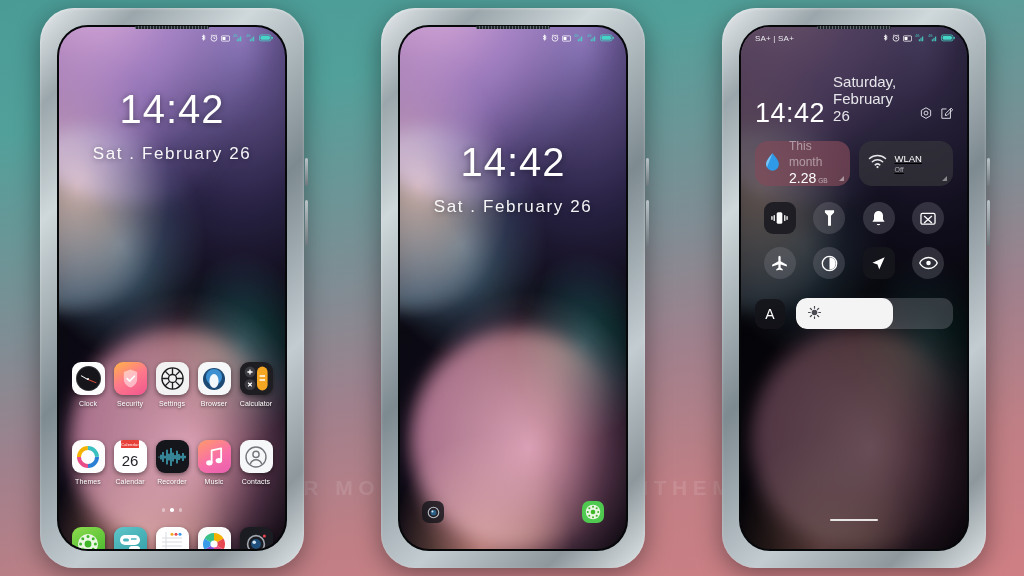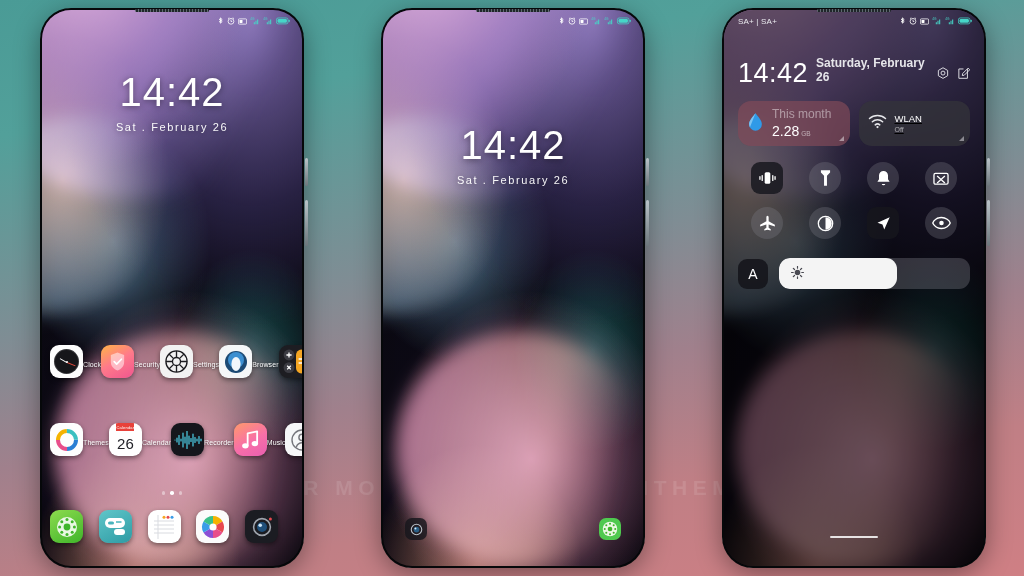--- a/index.html
+++ b/index.html
@@ -24,7 +24,7 @@
     position:absolute; z-index:3;
     border-radius:34px;
     background:linear-gradient(135deg,#e8ecef 0%,#9aa6ab 12%,#cfd8db 26%,#7d8a90 50%,#c3ccd1 72%,#8d979c 88%,#e2e8ea 100%);
-    padding:0;
+    padding:17px;
     box-shadow:0 6px 26px rgba(0,0,0,0.40), 0 1px 3px rgba(255,255,255,0.35) inset;
   }
   .phone-inner{

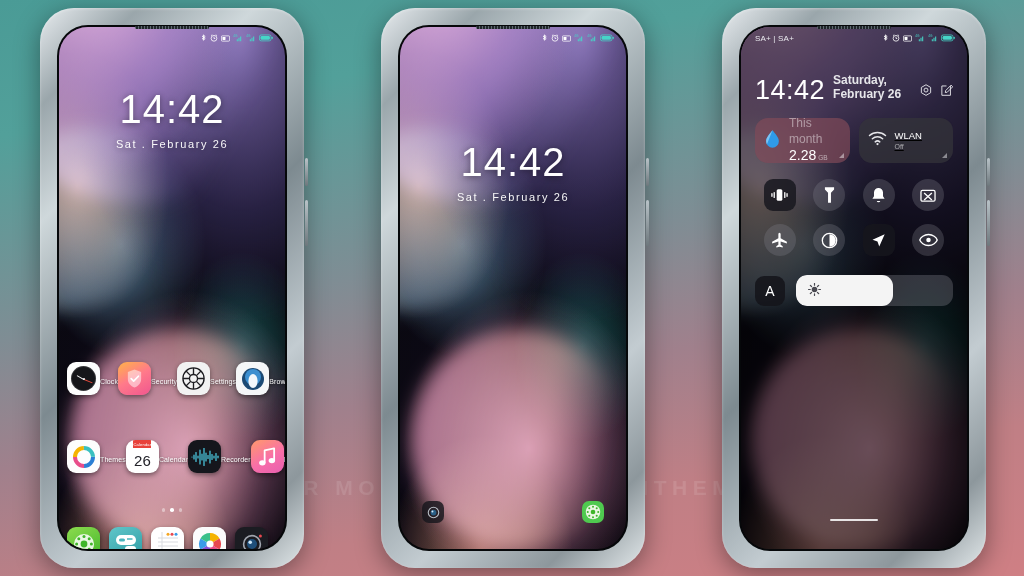--- a/index.html
+++ b/index.html
@@ -171,7 +171,7 @@
   .cc{ position:absolute; inset:0; z-index:7; padding:0 14px; }
   .cc-head{ display:flex; align-items:flex-end; gap:8px; margin-top:46px; }
   .cc-time{ font-size:27px; font-weight:300; color:#fff; line-height:1; letter-spacing:0.5px;}
-  .cc-date{ font-size:12px; color:#e6e6ea; padding-bottom:3px;font-weight:bold; }
+  .cc-date{ font-size:15px; color:#e6e6ea; padding-bottom:3px; }
   .cc-head-icons{ margin-left:auto; display:flex; gap:9px; padding-bottom:3px; }
 
   .cc-tiles{ display:grid; grid-template-columns:1fr 1fr; gap:9px; margin-top:14px; }

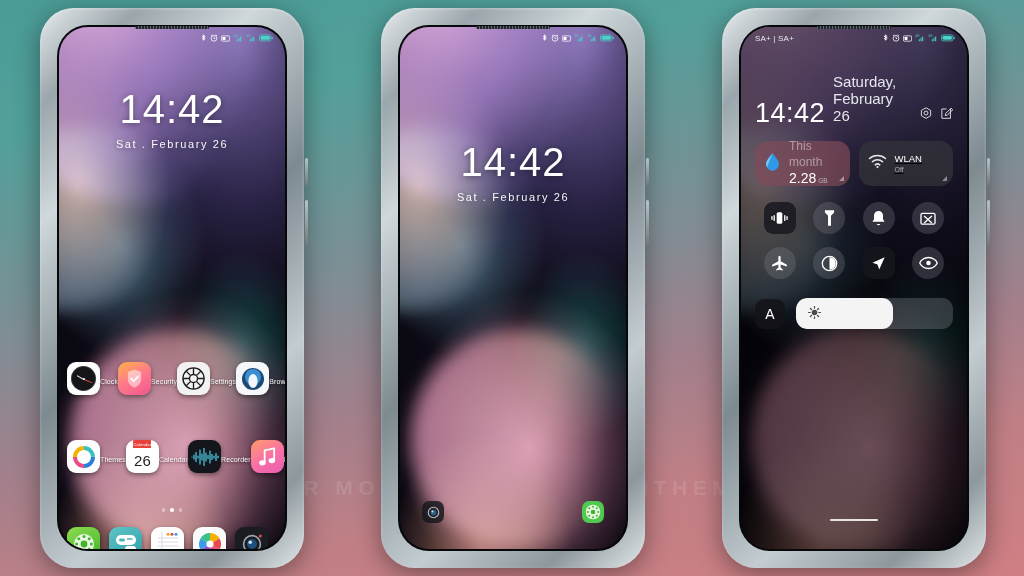--- a/index.html
+++ b/index.html
@@ -105,7 +105,7 @@
     color:#fff; text-shadow:0 1px 6px rgba(0,0,0,0.45);
   }
   .lc-time{ font-size:40px; font-weight:300; letter-spacing:1px; line-height:1; }
-  .lc-date{ font-size:11px; font-weight:400; letter-spacing:1.6px; margin-top:9px; opacity:0.95; }
+  .lc-date{ font-size:17px; font-weight:400; letter-spacing:1.6px; margin-top:15px; opacity:0.95; }
 
   
   .app-grid{

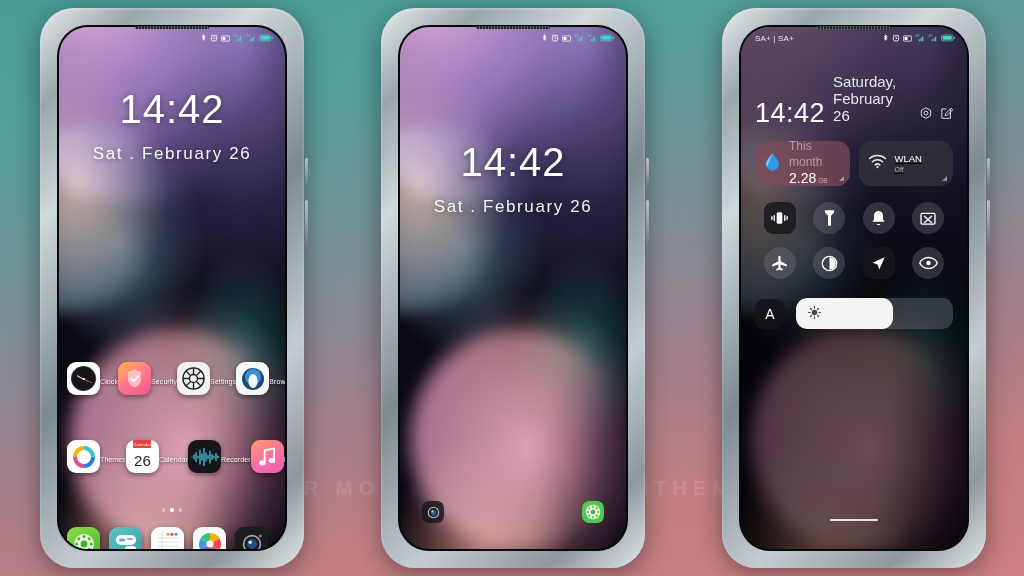--- a/index.html
+++ b/index.html
@@ -112,7 +112,7 @@
     position:absolute; left:8px; right:8px; z-index:7;
     display:grid; grid-template-columns:repeat(5,1fr); row-gap:14px;
   }
-  .app{ display:flex; flex-direction:row; align-items:center; }
+  .app{ display:flex; flex-direction:column; align-items:center; }
   .app-ico{
     width:33px; height:33px; border-radius:9px; position:relative;
     overflow:hidden; box-shadow:0 2px 5px rgba(0,0,0,0.45);

